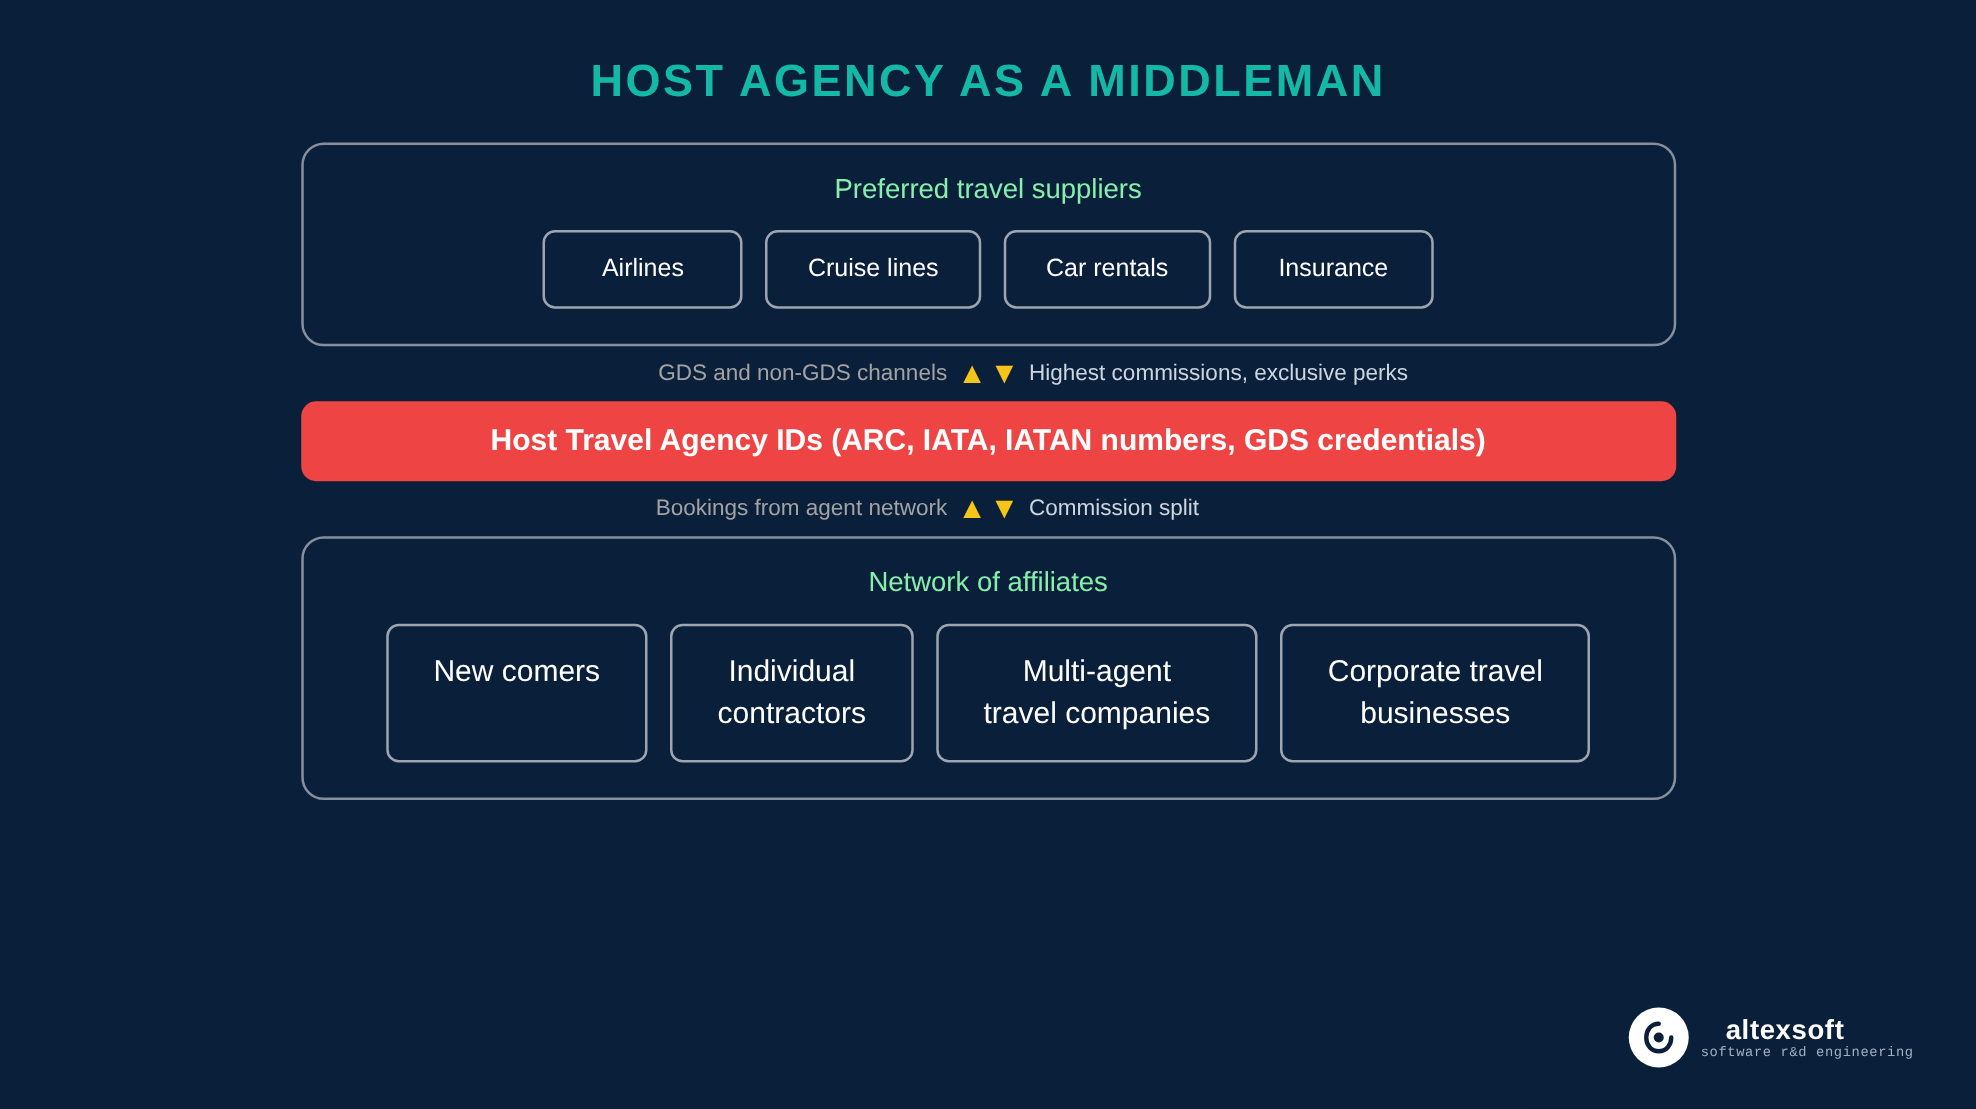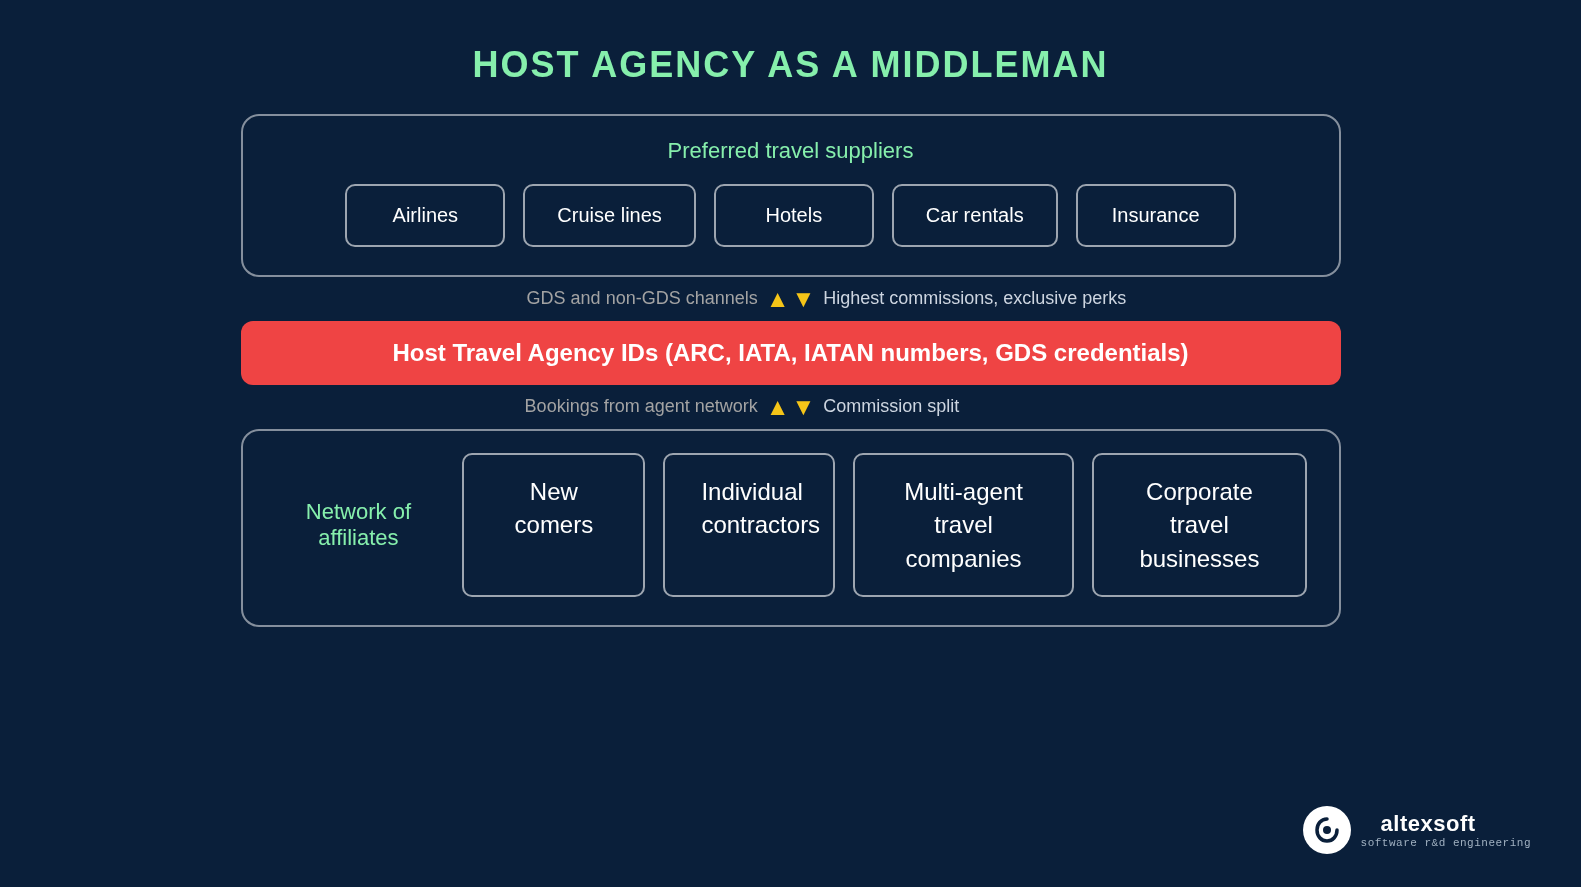--- a/index.html
+++ b/index.html
@@ -29,7 +29,7 @@
       font-size: 36px;
       font-weight: 700;
       letter-spacing: 2px;
-      color: #86efac;
+      color: #14b8a6;
       text-align: center;
       margin-bottom: 28px;
       margin-top: 10px;

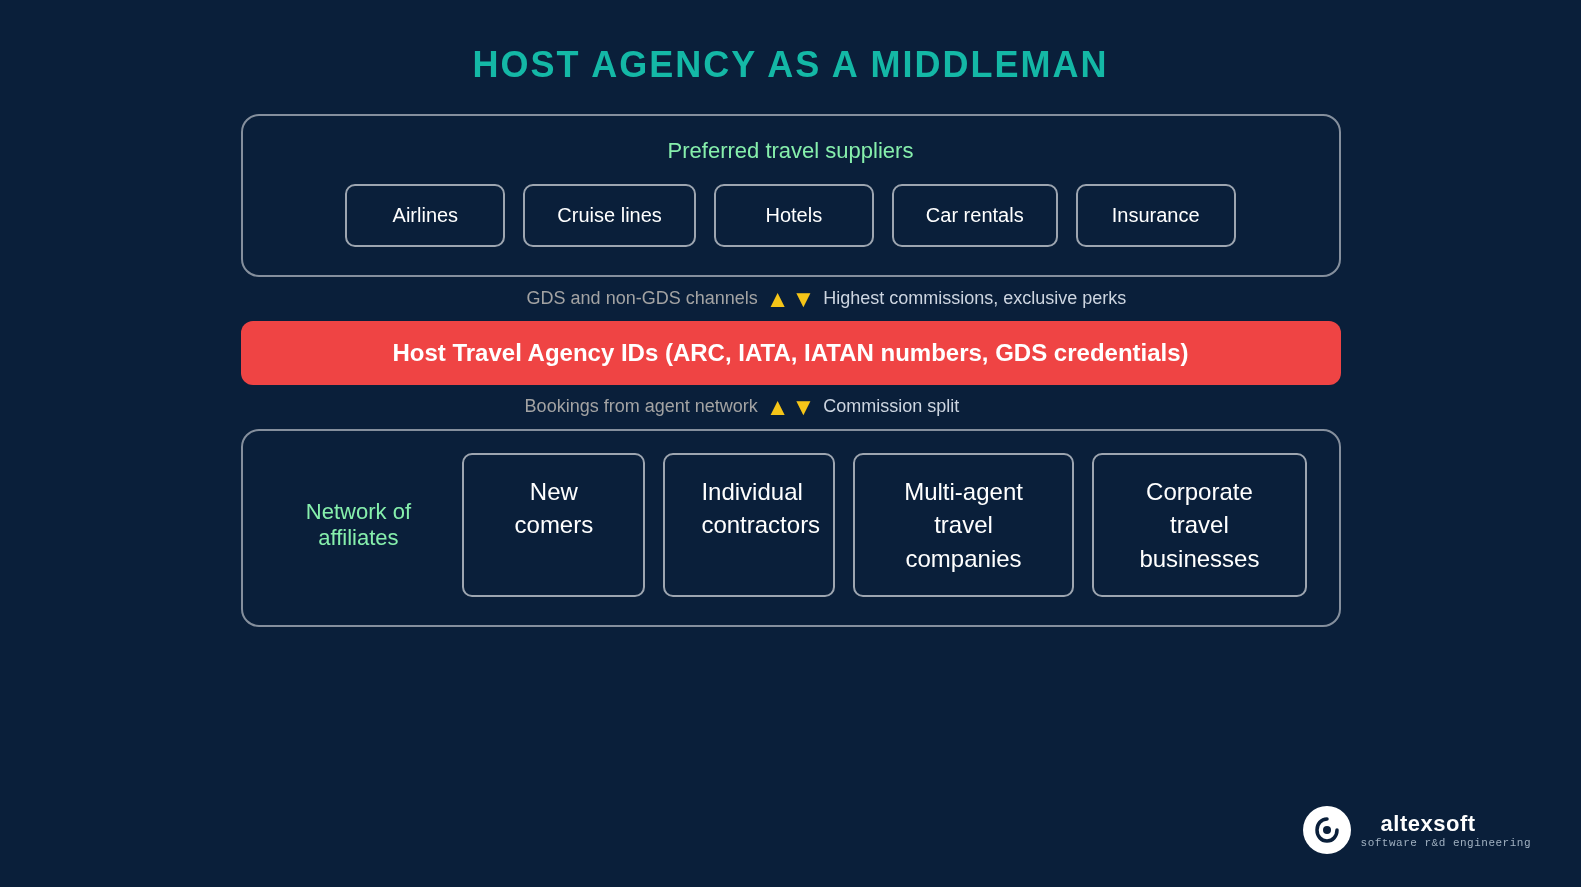--- a/index.html
+++ b/index.html
@@ -234,9 +234,6 @@
         </div>
         <div class="supplier-card">
           <span>Cruise lines</span>
-        </div>
-        <div class="supplier-card">
-          <span>Hotels</span>
         </div>
         <div class="supplier-card">
           <span>Car rentals</span>

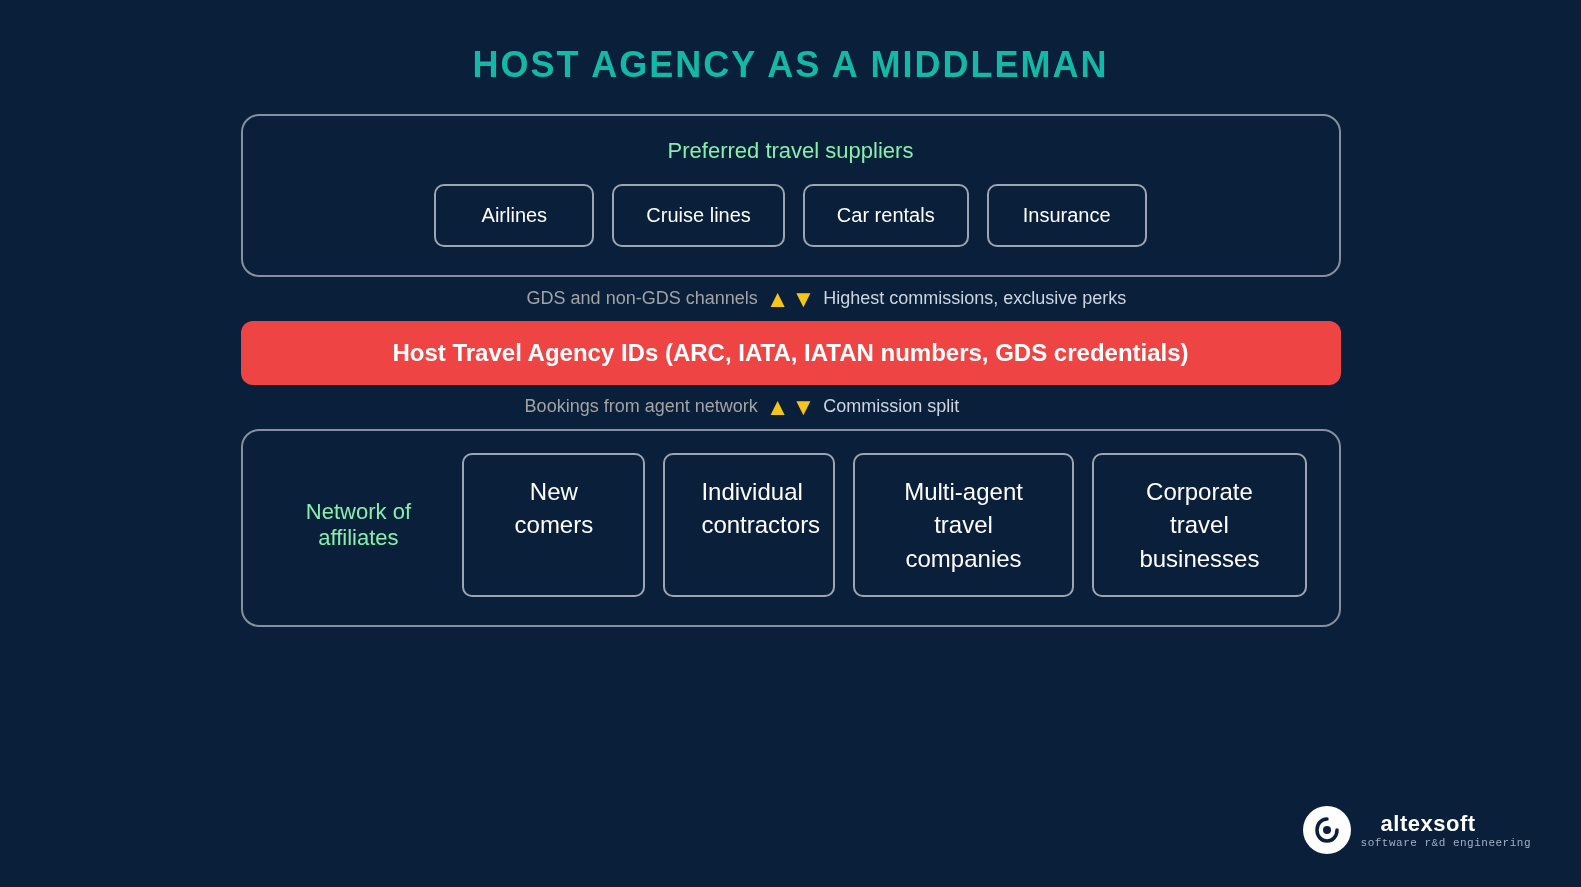--- a/index.html
+++ b/index.html
@@ -151,6 +151,7 @@
       width: 1100px;
       padding: 22px 32px 28px 32px;
       display: flex;
+      flex-direction: column;
       align-items: center;
       gap: 20px;
     }

